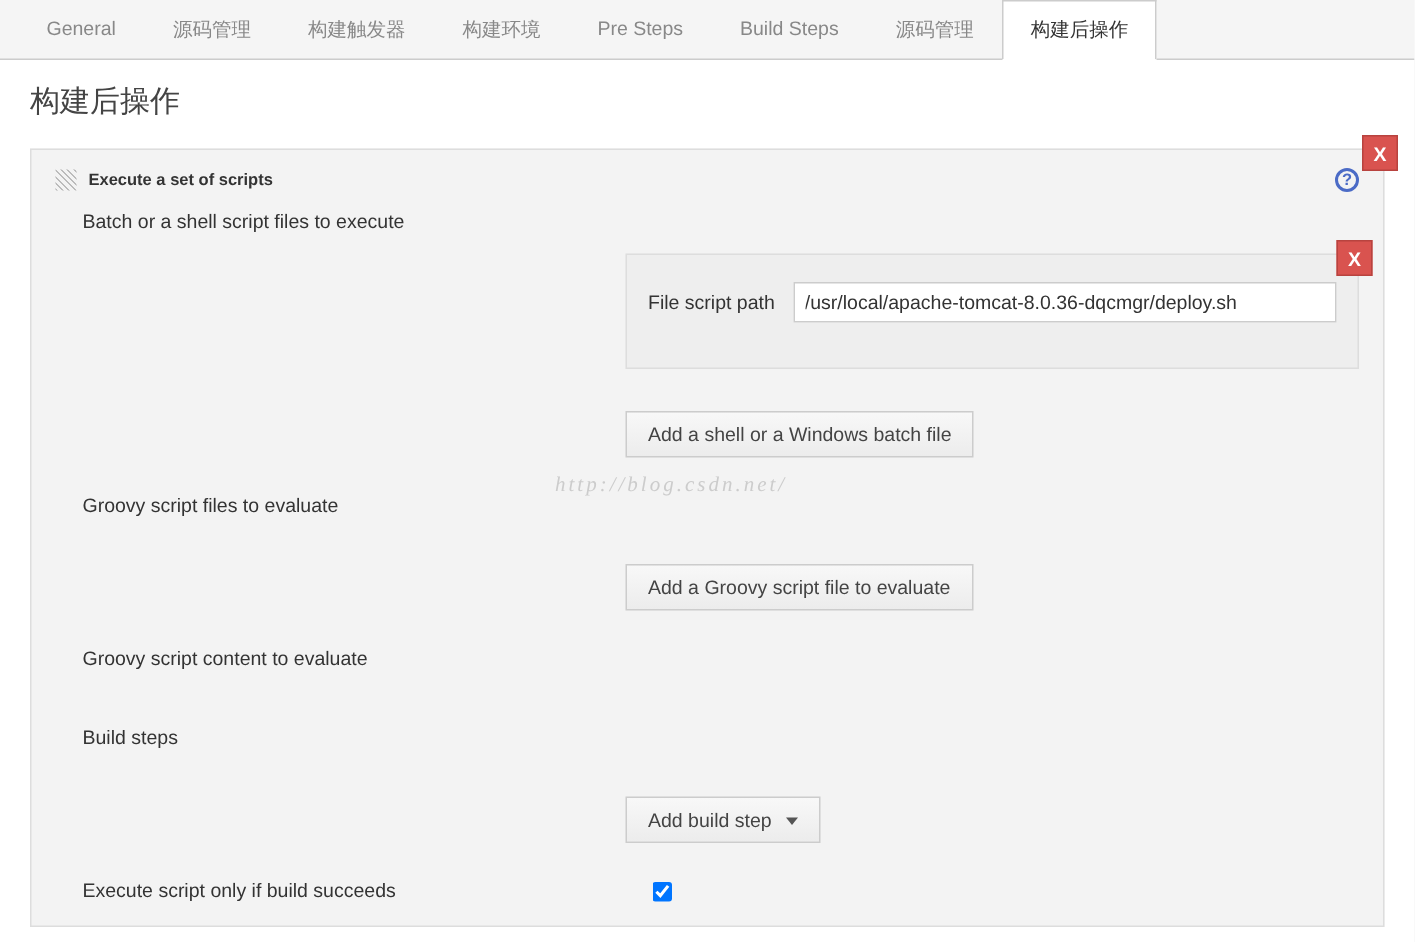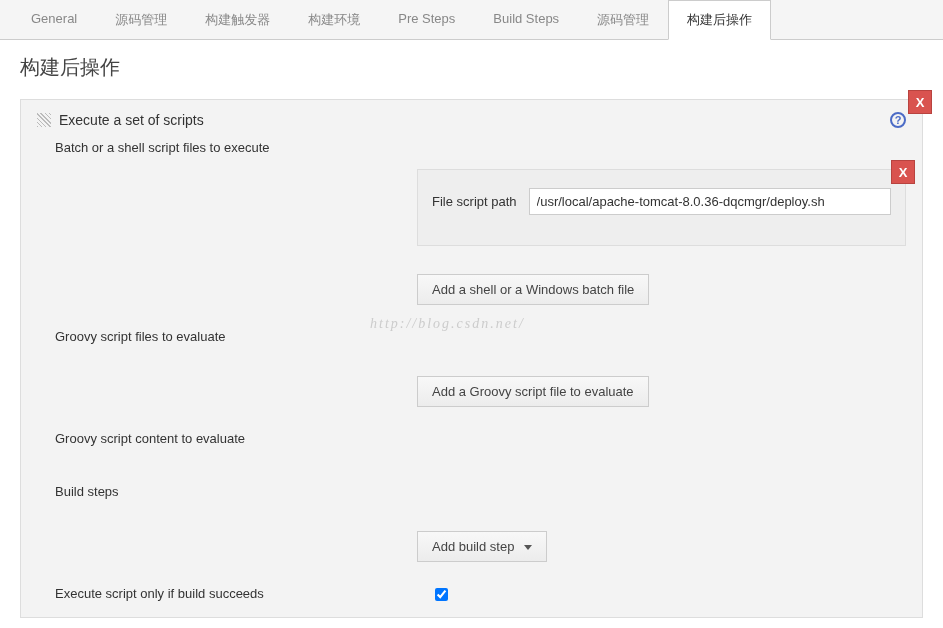--- a/index.html
+++ b/index.html
@@ -14,7 +14,7 @@
     .config-block { margin: 0 20px; border: 1px solid #ddd; background: #f3f3f3; padding: 12px 16px 16px; position: relative; }
     .block-header { display: flex; align-items: center; margin-bottom: 12px; }
     .drag-handle { width: 14px; height: 14px; margin-right: 8px; display: inline-block; background: repeating-linear-gradient(45deg, #bbb 0 1px, transparent 1px 3px); }
-    .block-title { font-weight: normal; font-size: 14px; flex: 1; }
+    .block-title { font-weight: bold; font-size: 11px; flex: 1; }
     .help-icon { width: 16px; height: 16px; border-radius: 50%; border: 2px solid #4b6bc6; color: #4b6bc6; font-size: 11px; font-weight: bold; display: inline-flex; align-items: center; justify-content: center; cursor: pointer; }
     
     .close-x { position: absolute; background: #d9534f; color: #fff; font-weight: bold; width: 24px; height: 24px; display: flex; align-items: center; justify-content: center; cursor: pointer; font-size: 13px; border: 1px solid #b8433f; }

